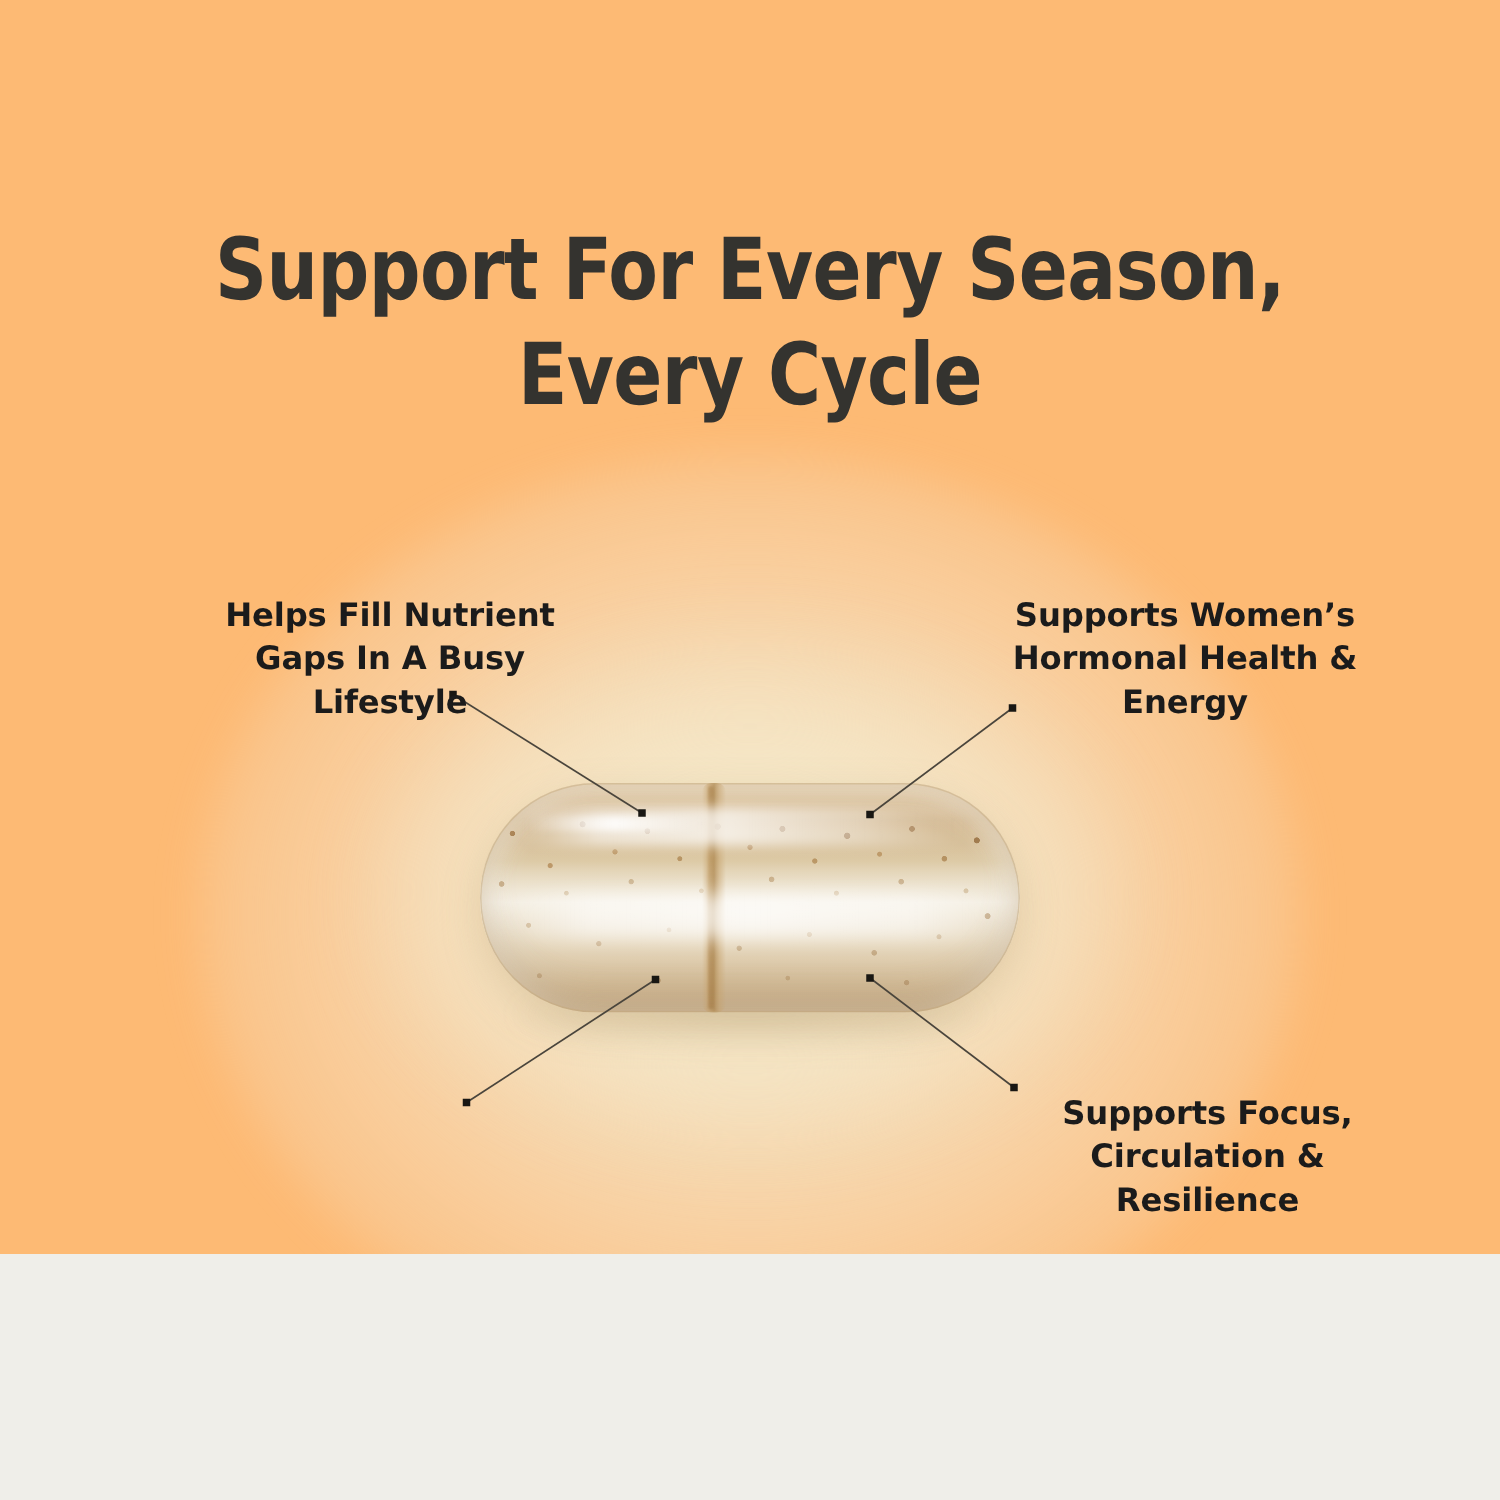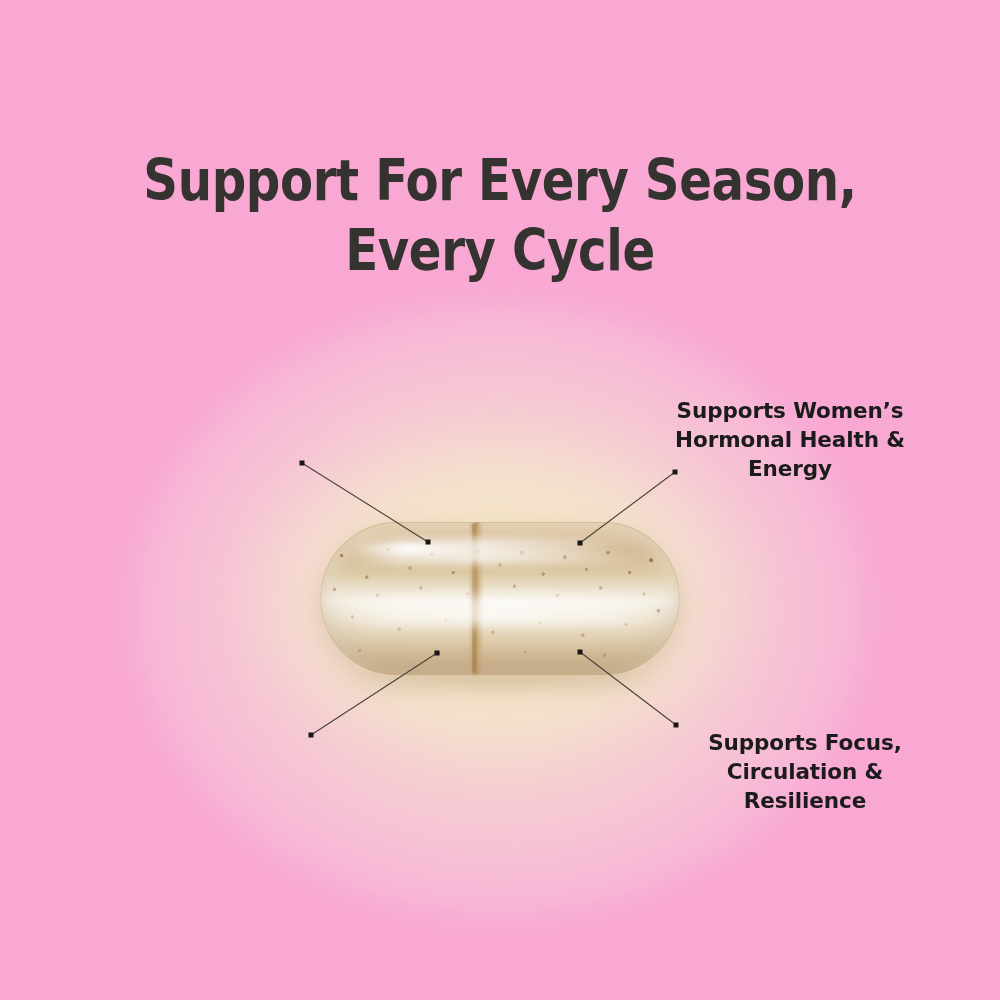--- a/index.html
+++ b/index.html
@@ -13,8 +13,8 @@
 
   #poster{
     position:relative;
-    width:1000px;height:1000px;
-    background:#f9a8d4;
+    width:1000px;height:836px;
+    background:#fdba74;
     overflow:hidden;
   }
 

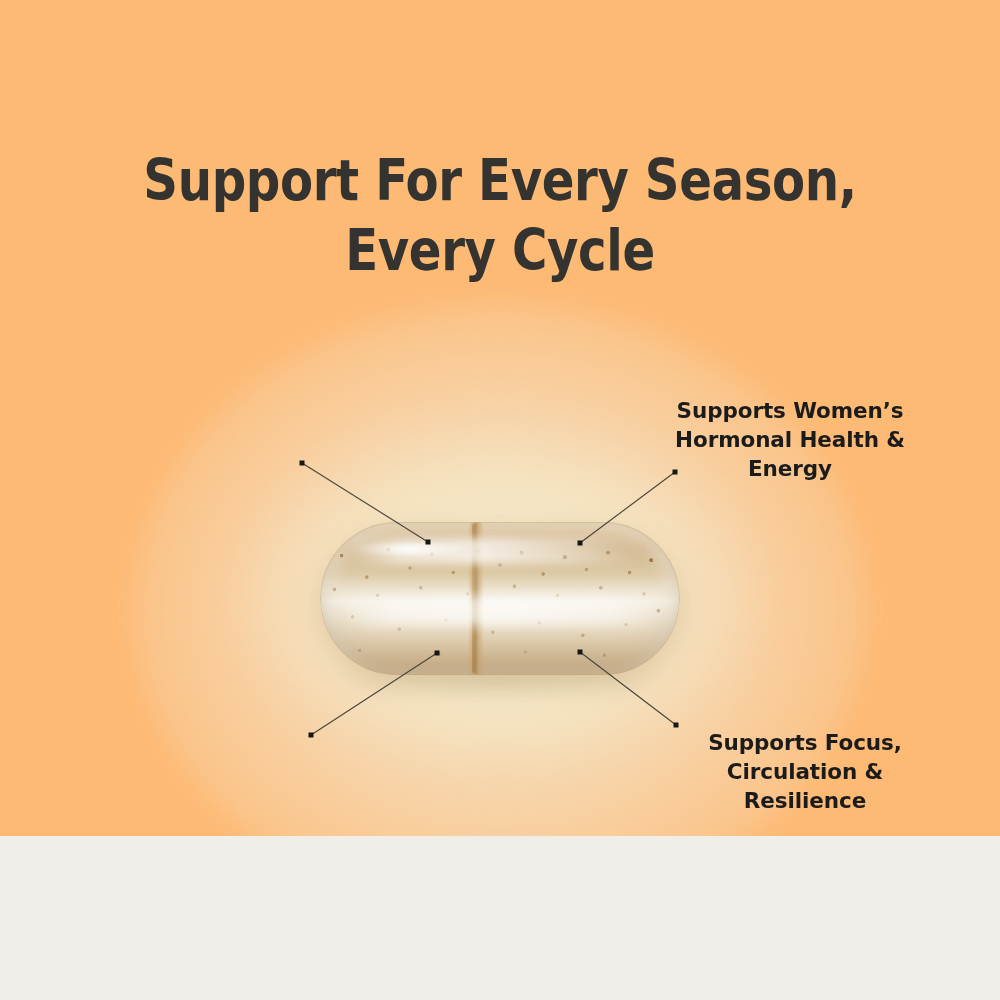--- a/index.html
+++ b/index.html
@@ -280,6 +280,9 @@
     <rect class="dot" x="577.5" y="649.5" width="5" height="5"></rect>
   </svg>
 
+  <div class="label label-tl">Helps Fill Nutrient
+Gaps In A Busy
+Lifestyle</div>
 
   <div class="label label-tr">Supports Women’s
 Hormonal Health &amp;

